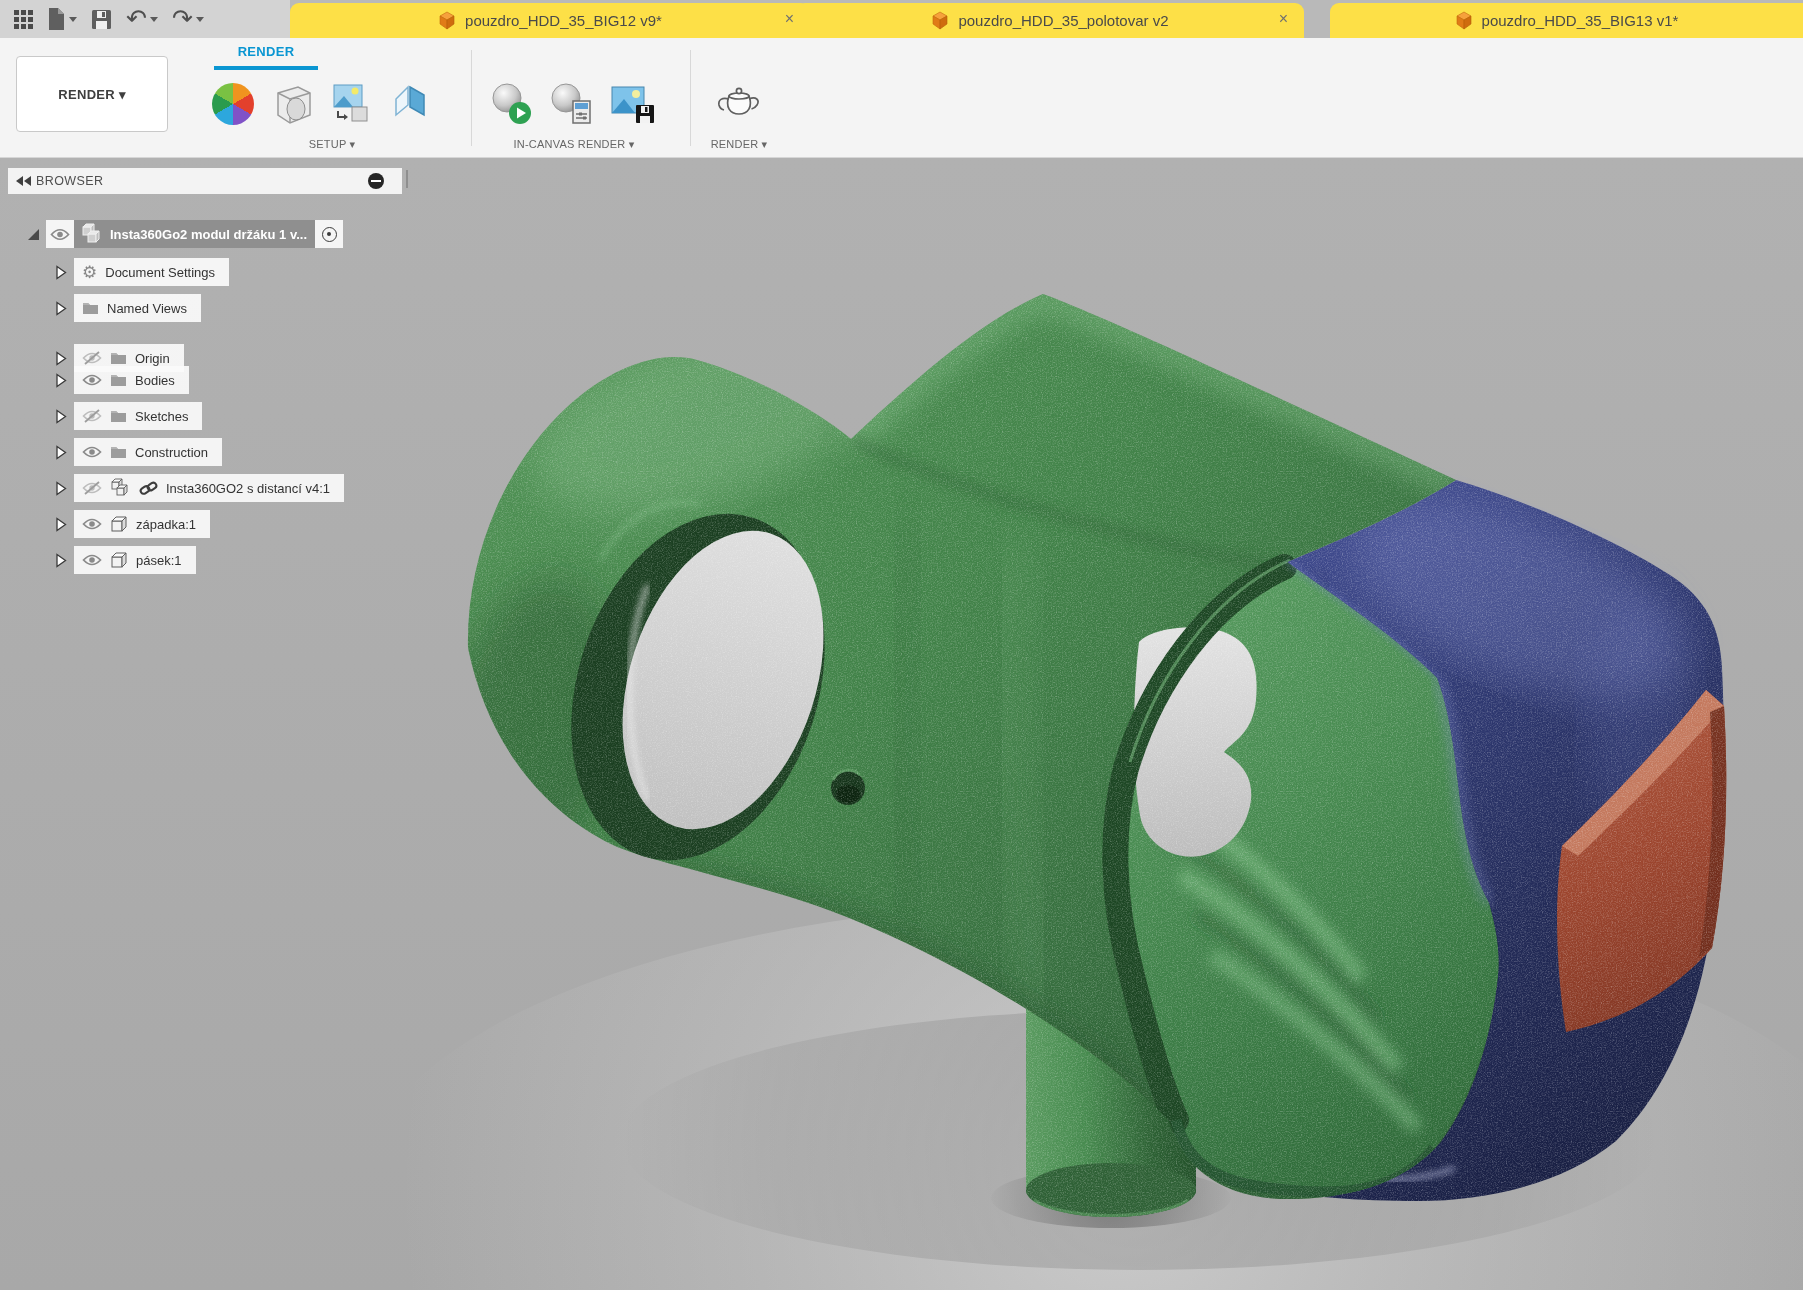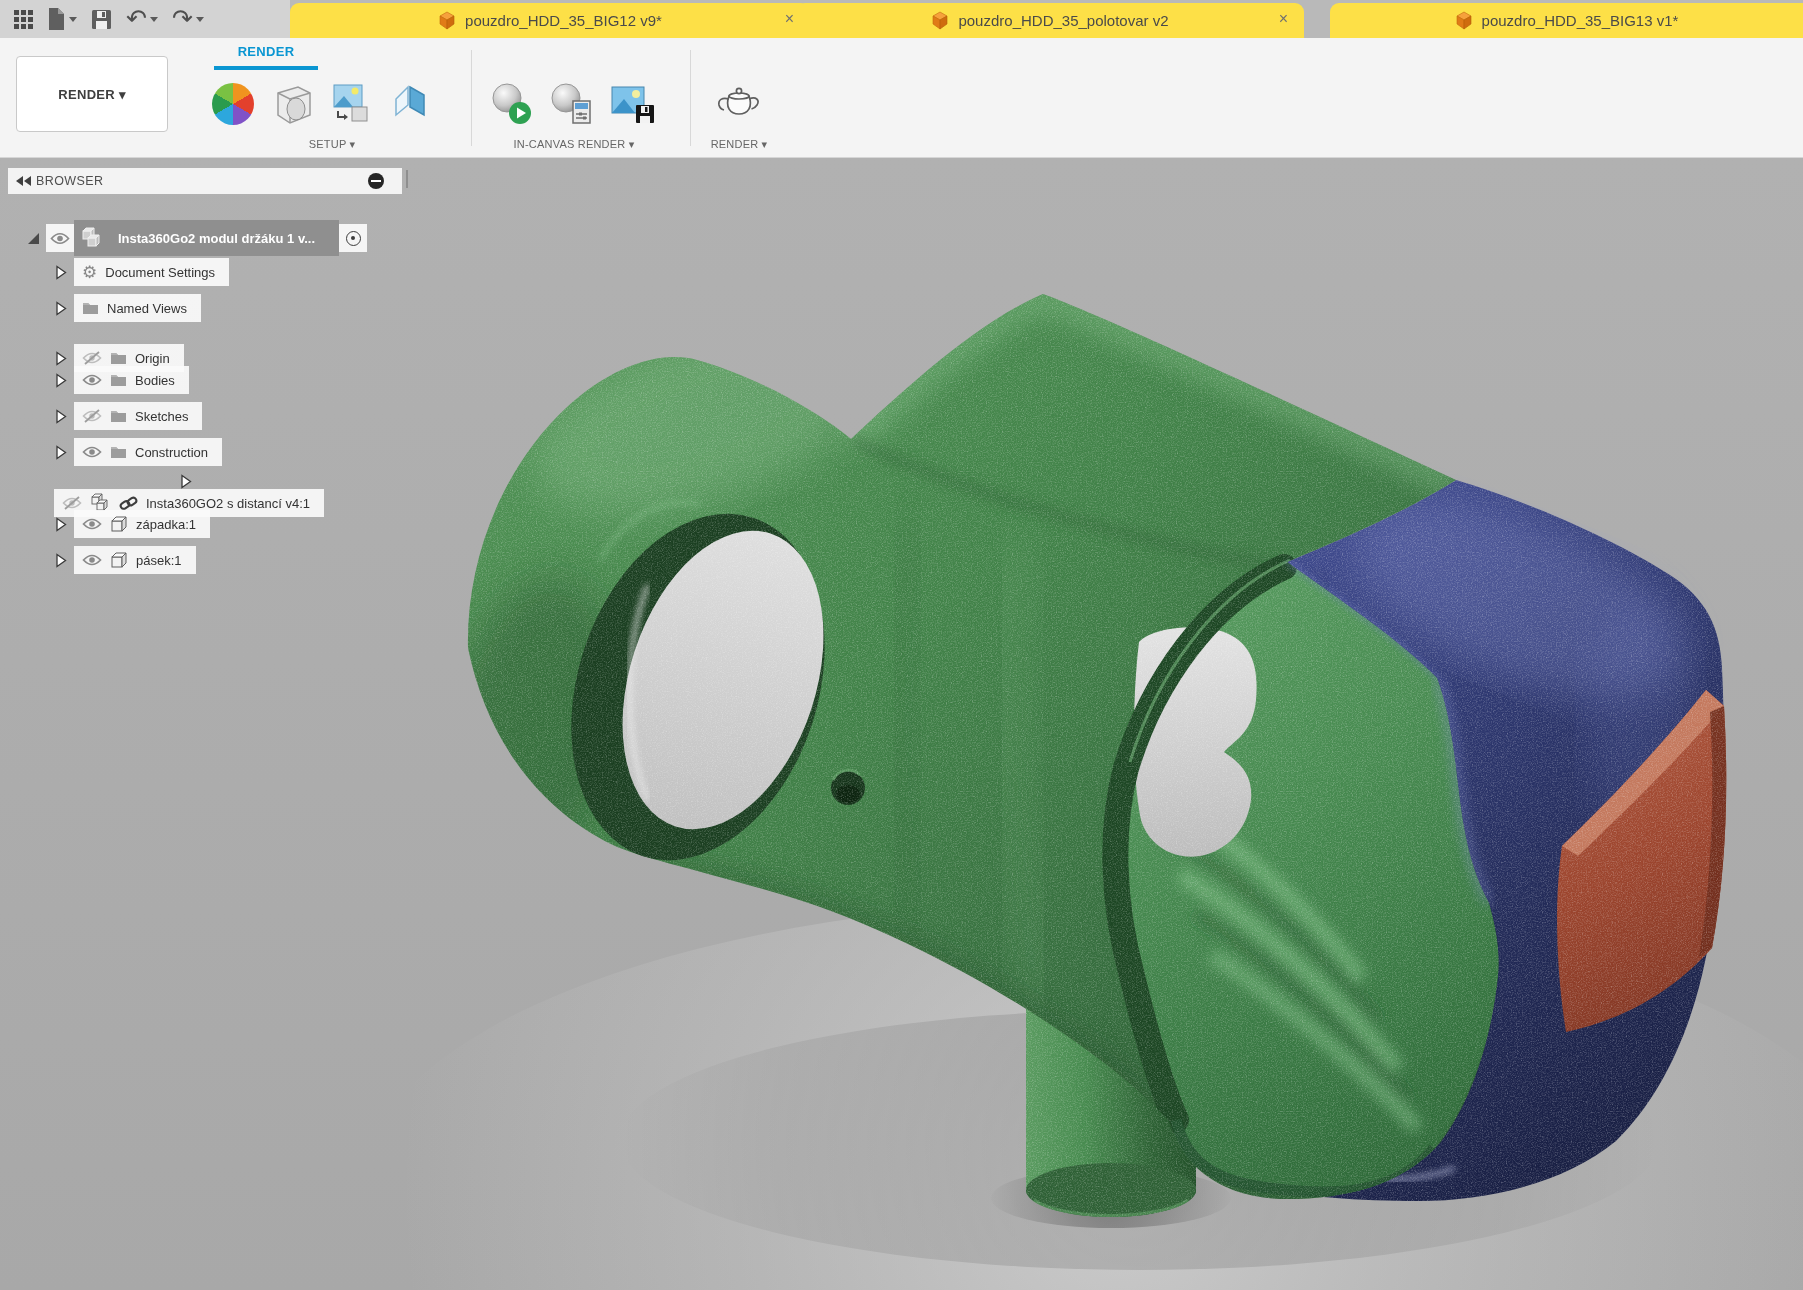--- a/index.html
+++ b/index.html
@@ -48,7 +48,7 @@
   .expander { width:14px; display:flex; justify-content:center; margin-right:6px; }
   .chip { height:28px; background:rgba(250,250,250,.93); display:flex; align-items:center; padding:0 14px 0 8px; gap:8px; color:#333; }
   .chip-sq { width:28px; height:28px; background:rgba(250,250,250,.93); display:flex; align-items:center; justify-content:center; }
-  .root-chip { height:36px; background:#8f8f8f; display:flex; align-items:center; padding:0 24px 0 6px; gap:16px; color:#fff; font-weight:bold; }
+  .root-chip { height:28px; background:#8f8f8f; display:flex; align-items:center; padding:0 8px 0 6px; gap:8px; color:#fff; font-weight:bold; }
   .gear { font-family:"DejaVu Sans", sans-serif; font-size:17px; color:#878787; line-height:17px; }
   .radio { width:15px; height:15px; border:1.6px solid #3c3c3c; border-radius:50%; position:relative; }
   .radio i { position:absolute; left:4px; top:4px; width:4px; height:4px; border-radius:50%; background:#3c3c3c; }

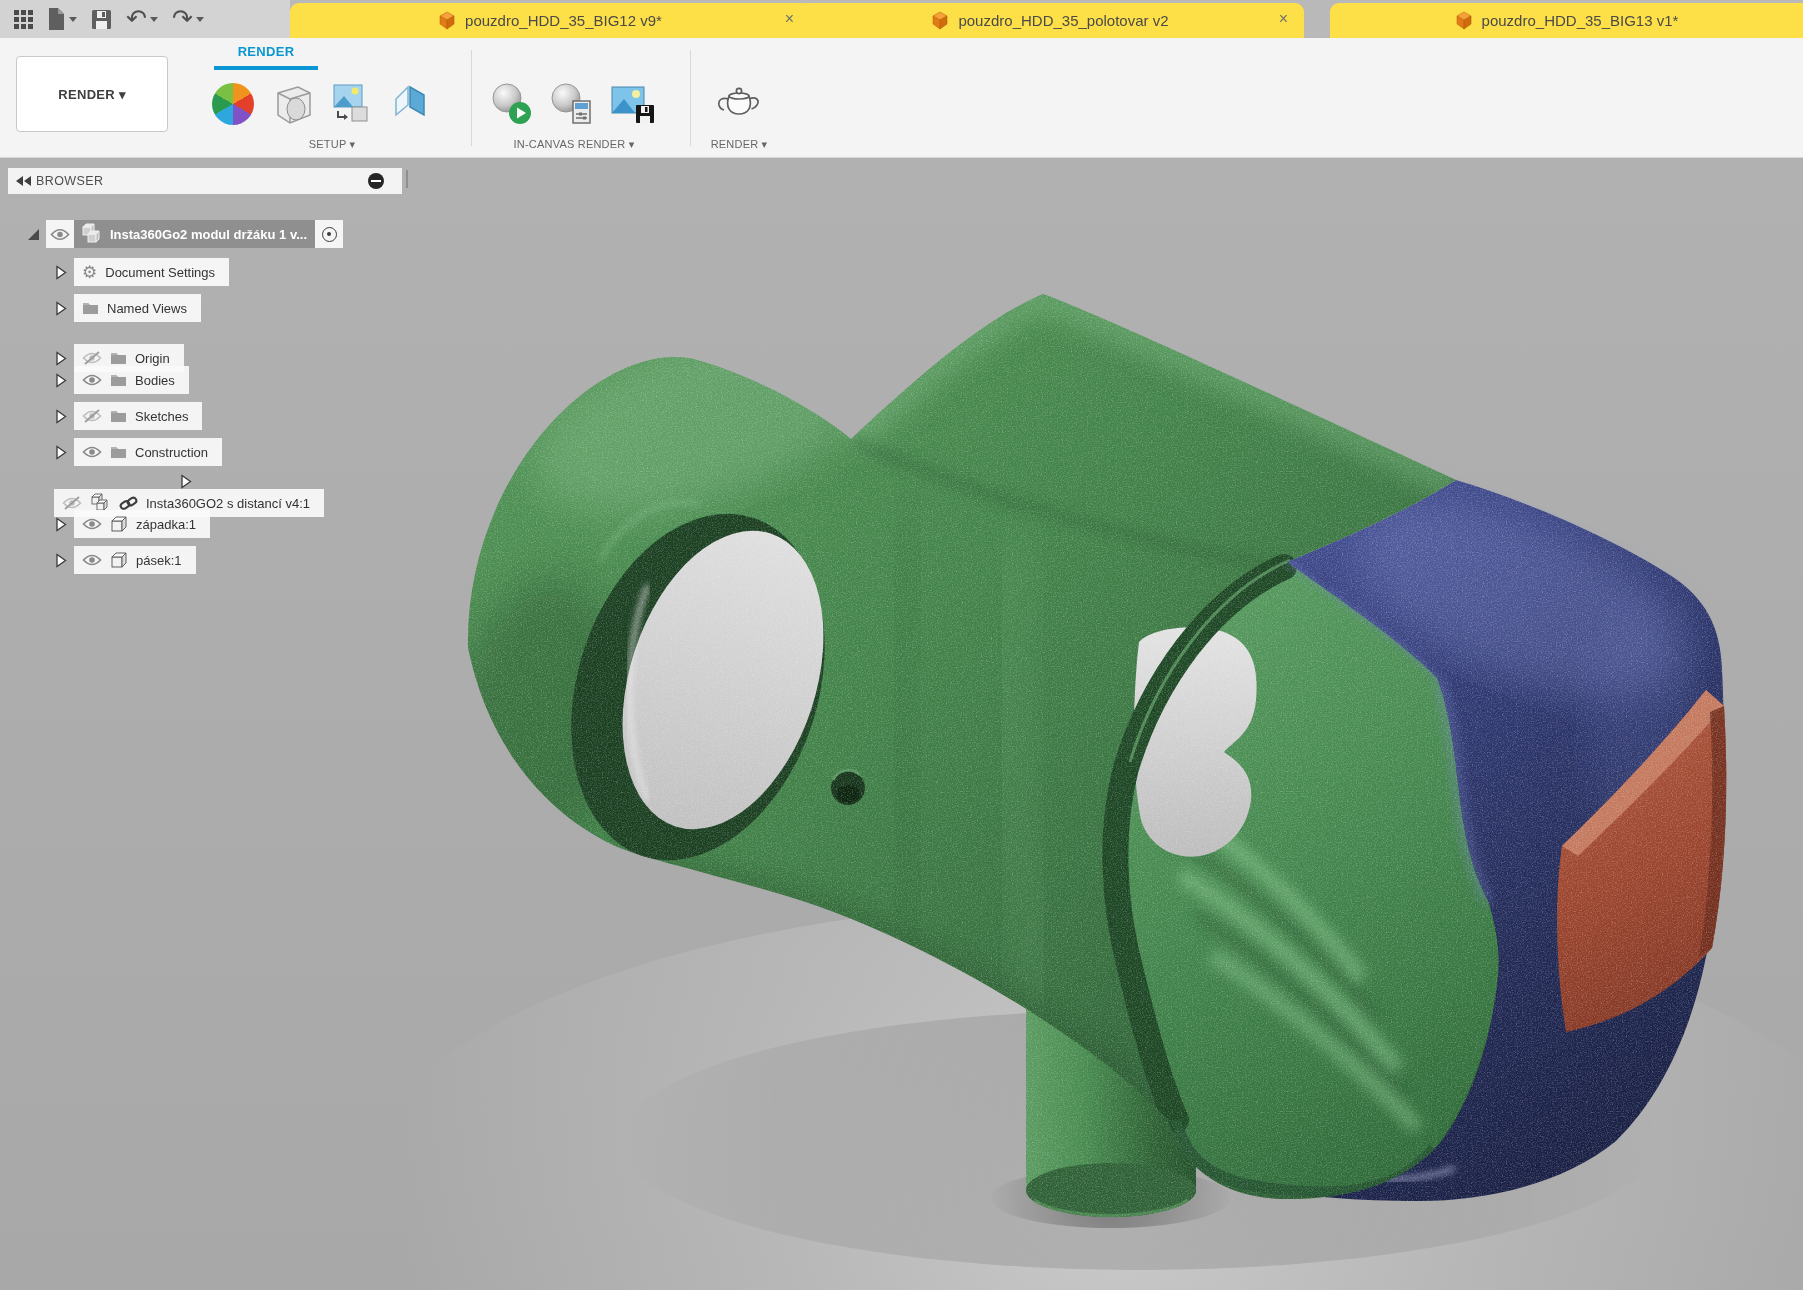--- a/index.html
+++ b/index.html
@@ -544,7 +544,7 @@
       </span>
   </div>
 
-  <div class="row" style="left:46px; top:306px;flex-direction:column;">
+  <div class="row" style="left:46px; top:306px;">
     <span class="expander">
         <svg width="12" height="15">
           <polygon points="2,1.5 10.5,7.5 2,13.5" fill="#fdfdfd" stroke="#3a3a3a" stroke-width="1.3"></polygon>

